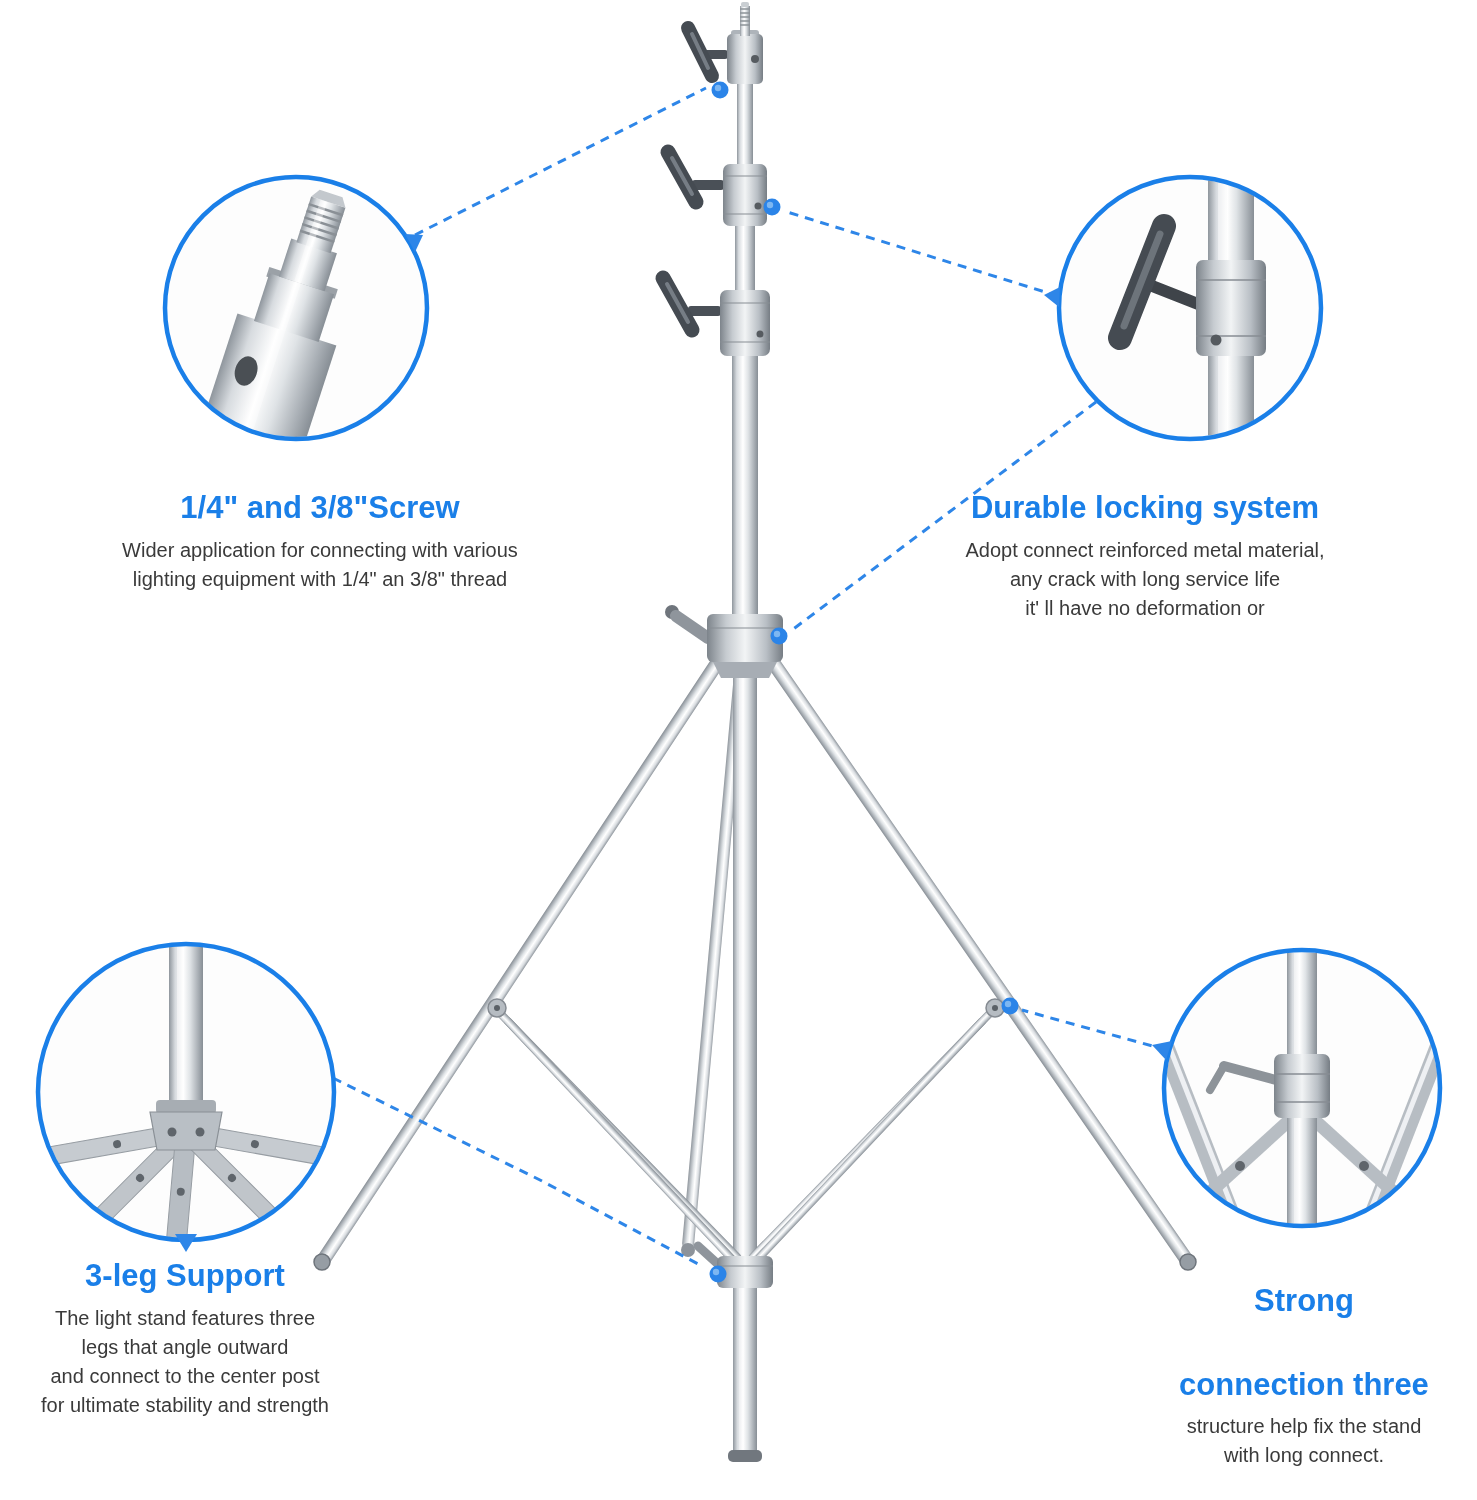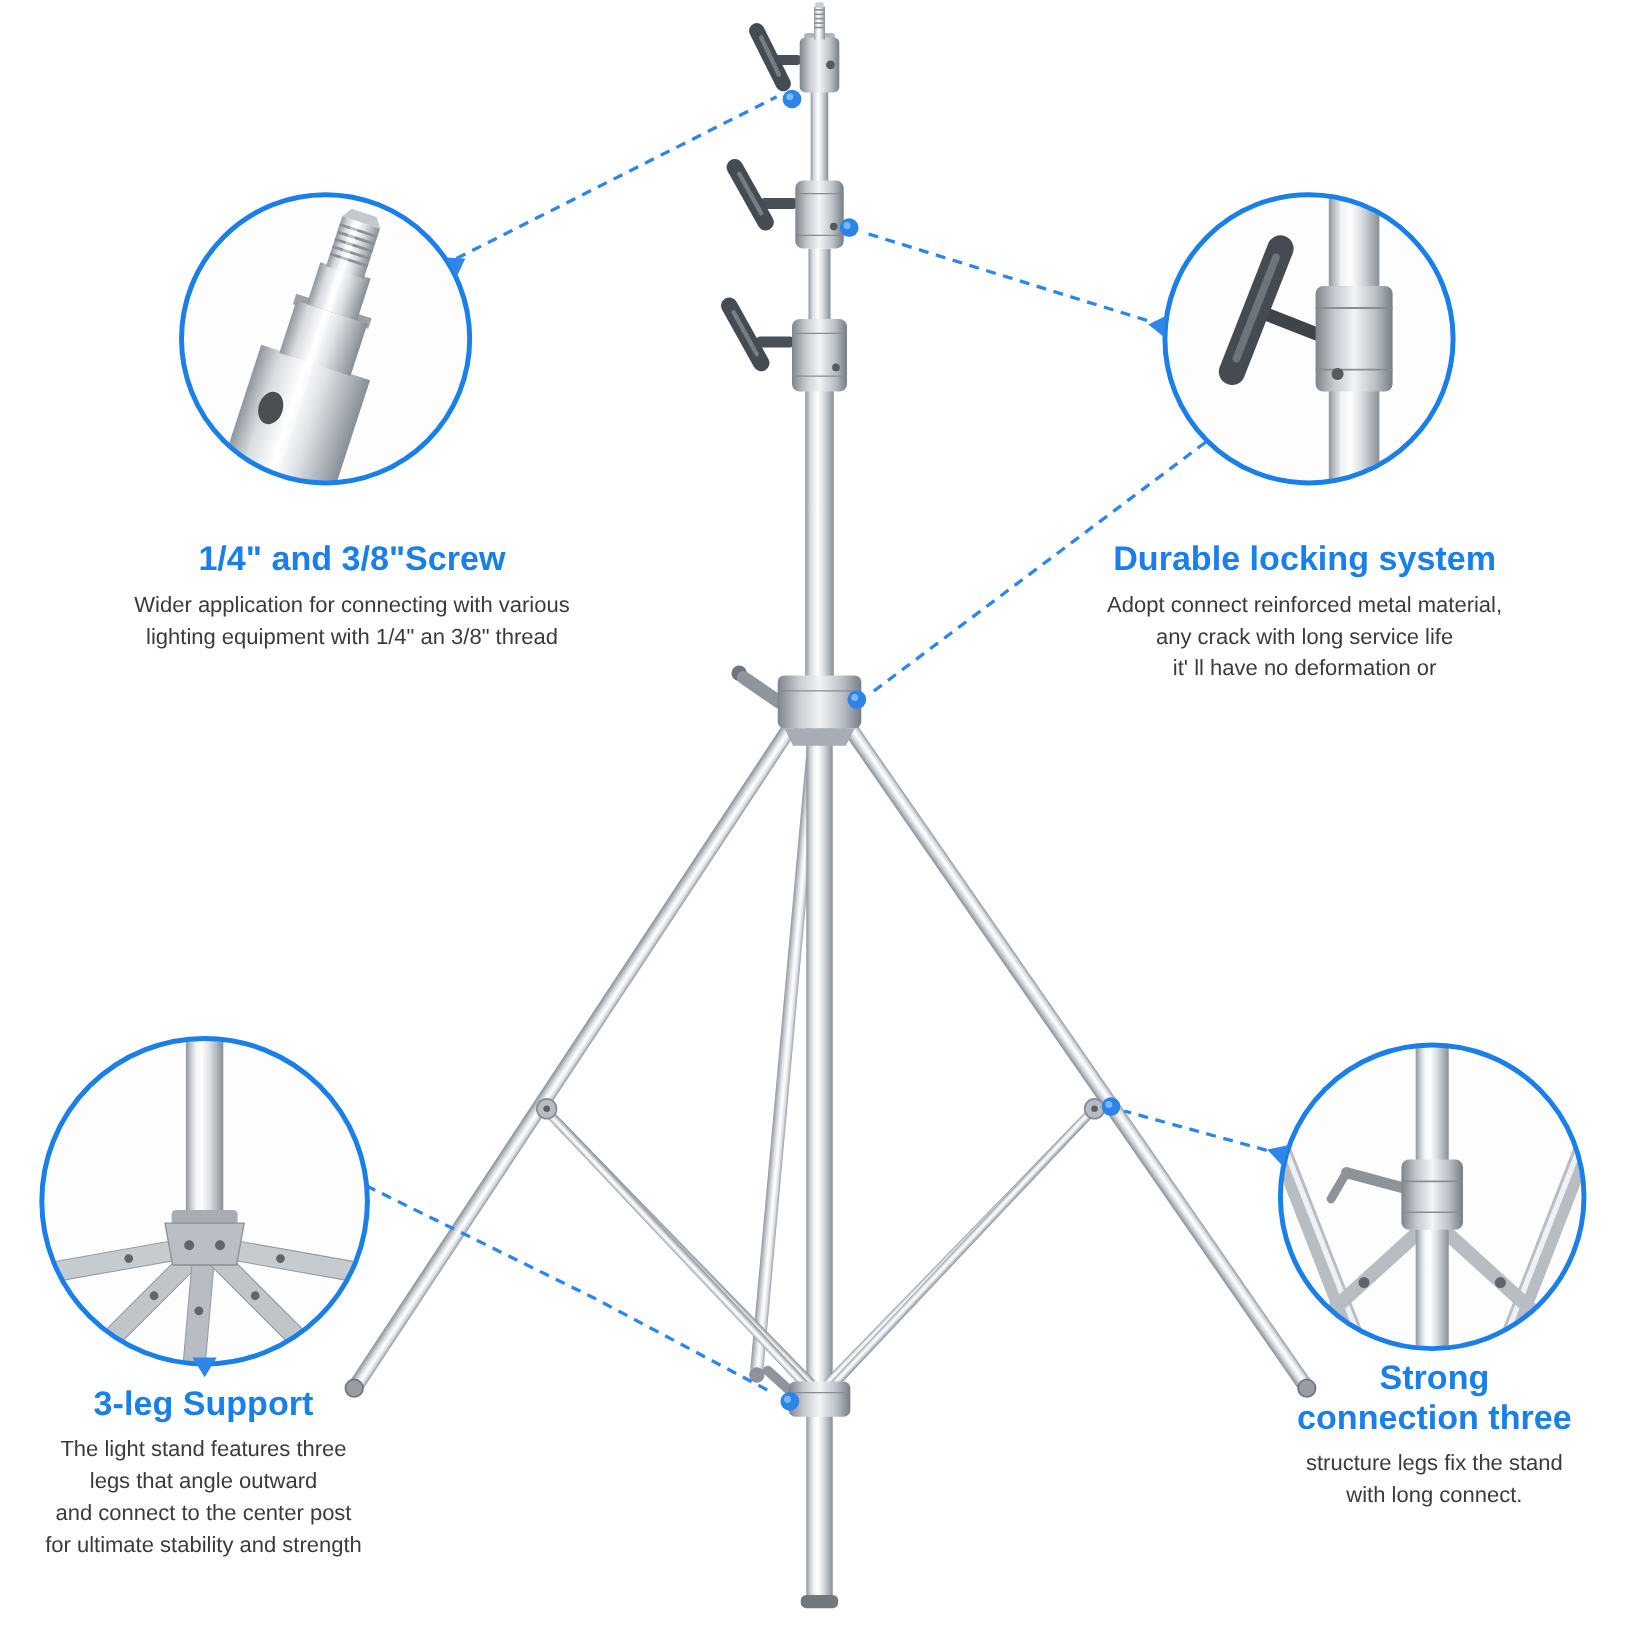--- a/index.html
+++ b/index.html
@@ -308,7 +308,7 @@
     </div>
   </div>
 
-  <div class="callout-text" style="left:936px;top:490px;width:500px;">
+  <div class="callout-text" style="left:895px;top:490px;width:500px;">
     <h2 class="callout-title">Durable locking system</h2>
     <div class="callout-body">
       <div>Adopt connect reinforced metal material,</div>

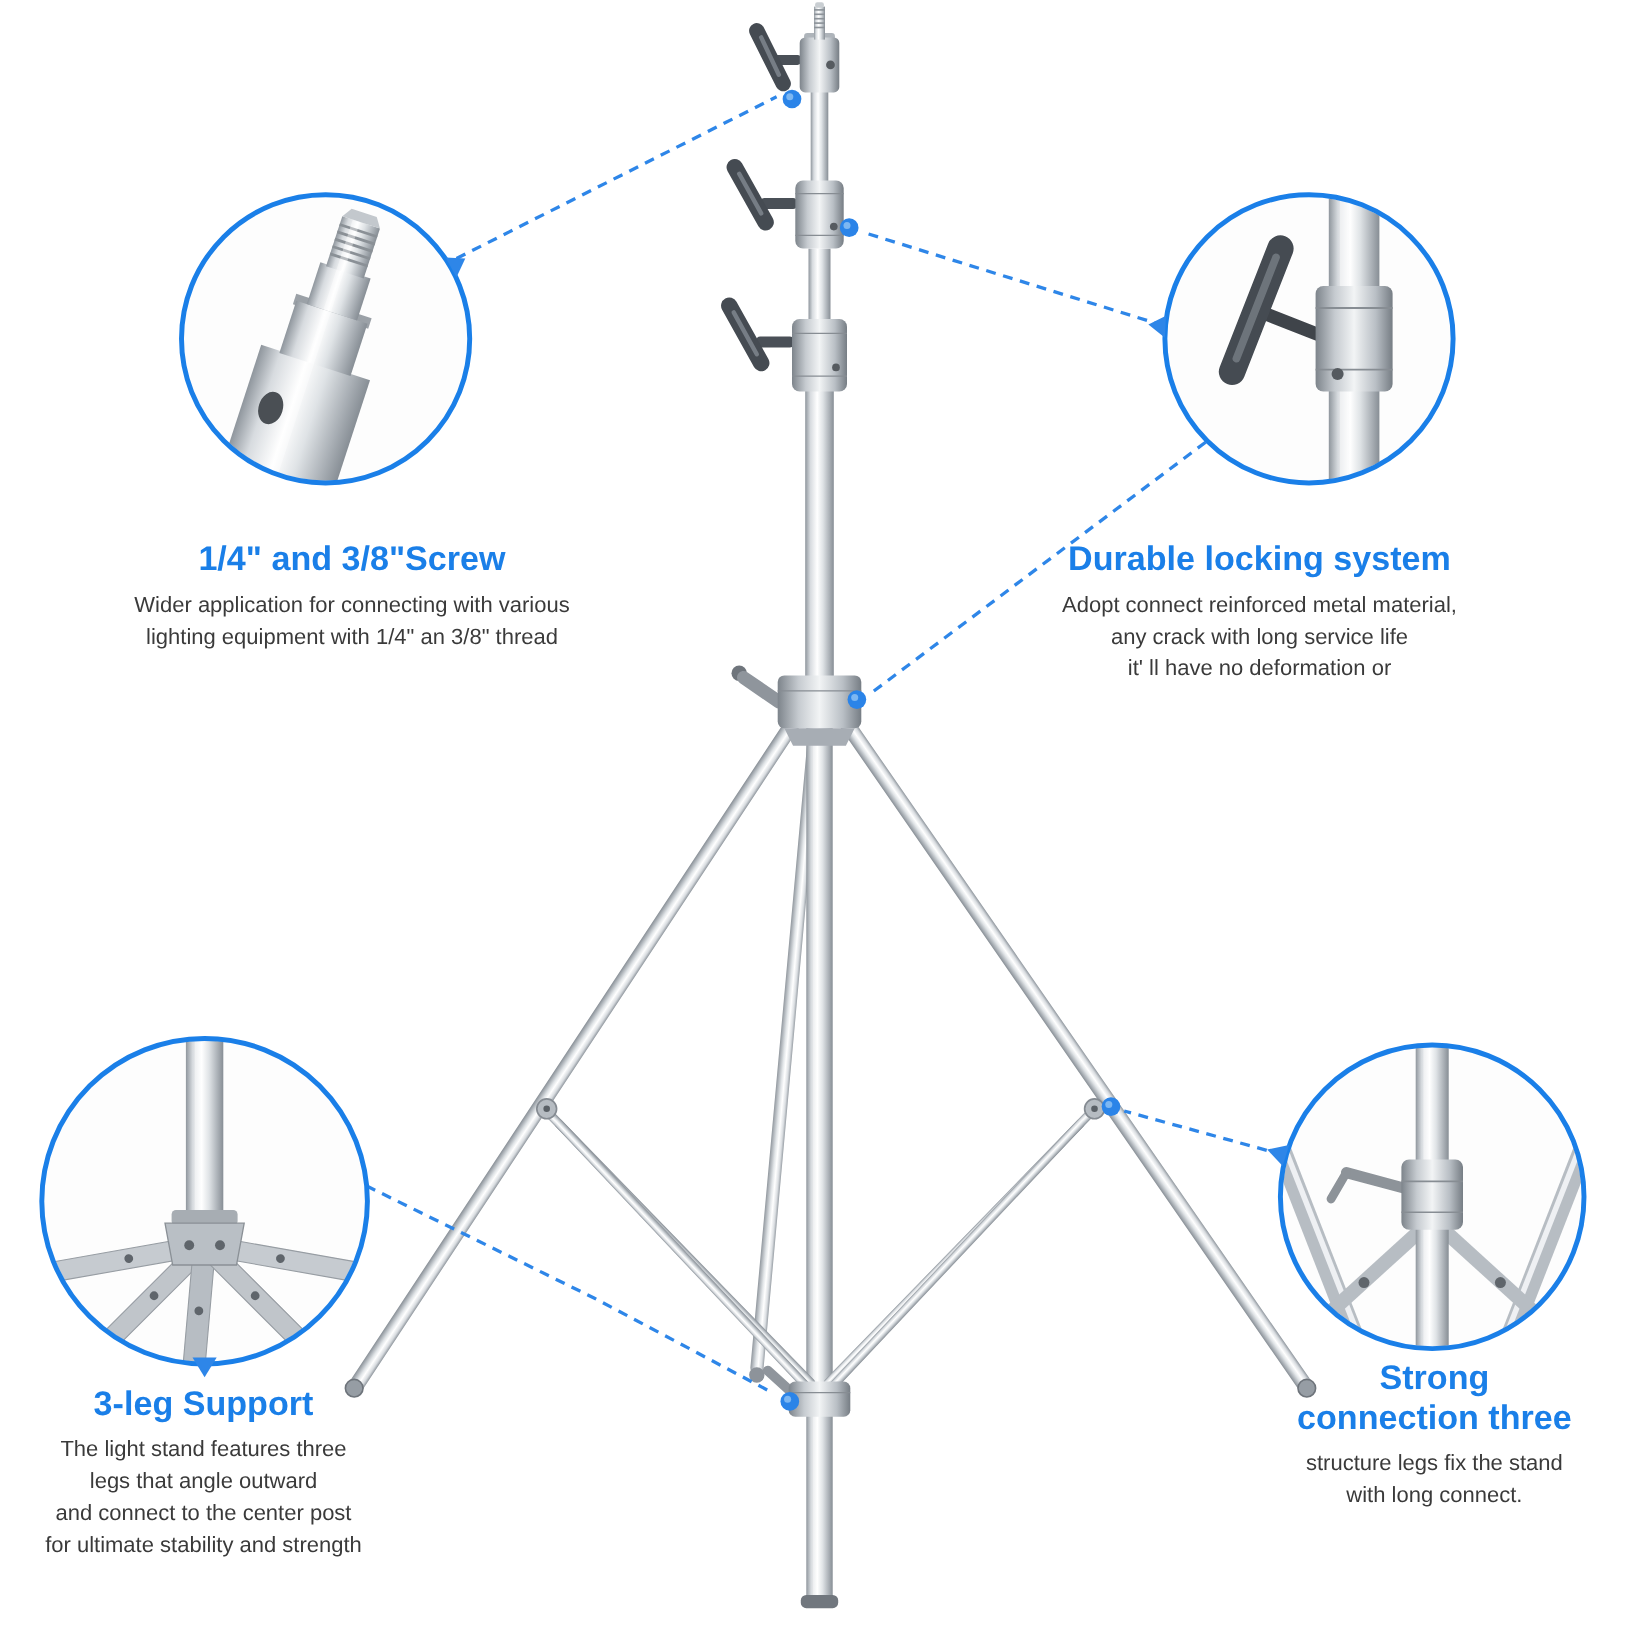--- a/index.html
+++ b/index.html
@@ -17,7 +17,7 @@
     font-weight:bold;font-size:31px;line-height:1.15;
     color:#1a7fe8;
   }
-  .callout-title .tline{display:block;}
+  .callout-title .tline{display:block;margin-top:48px;}
   .callout-body{font-size:20px;line-height:1.45;color:#3a3a3a;}
   .callout-body div{white-space:nowrap;}
 </style>

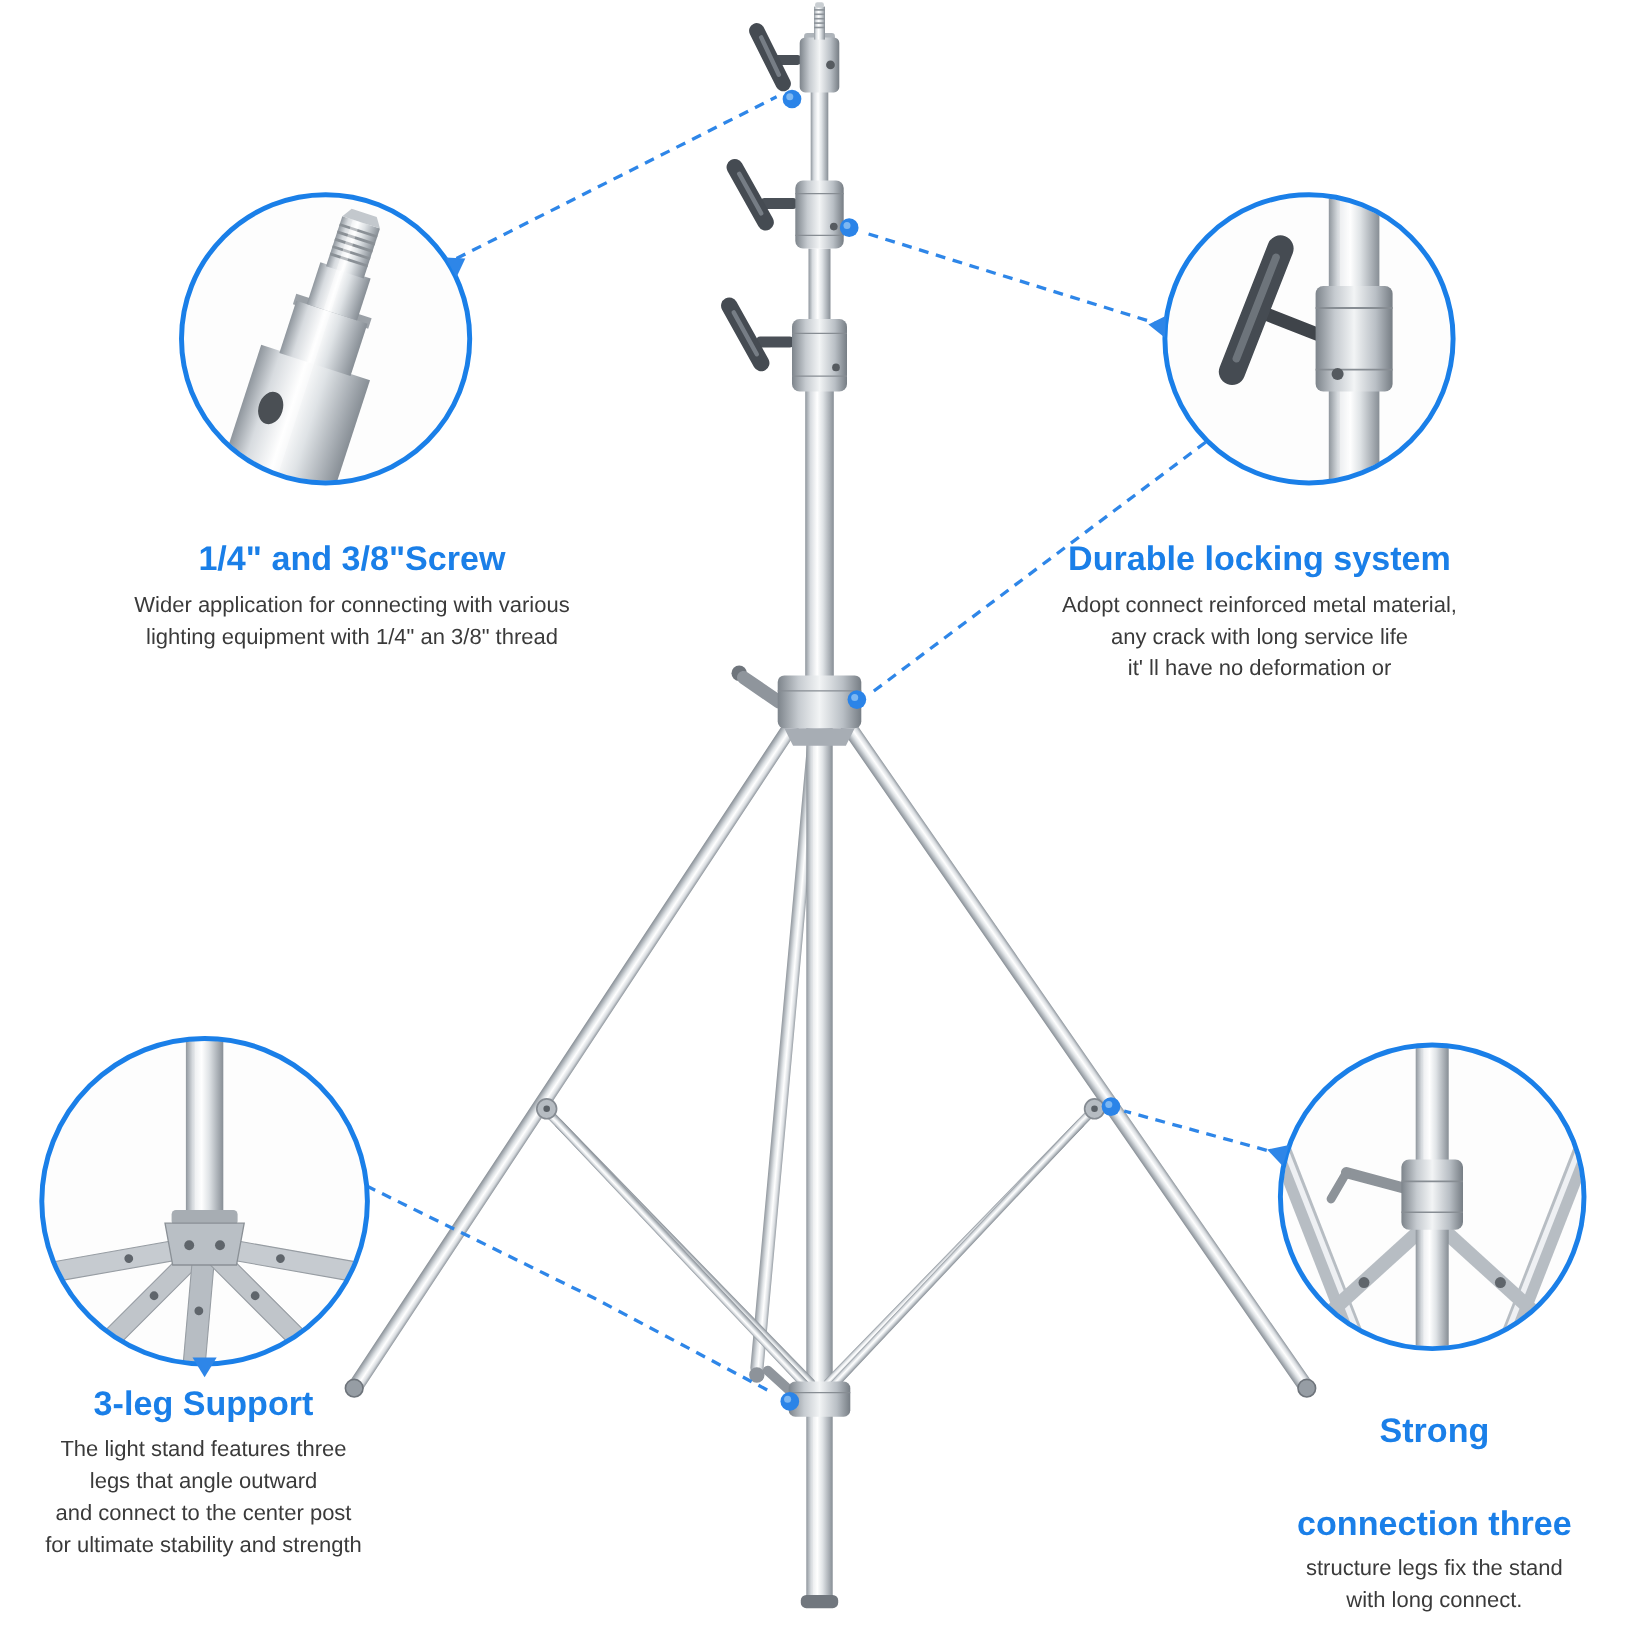--- a/index.html
+++ b/index.html
@@ -333,7 +333,7 @@
       <span class="tline">connection three</span>
     </h2>
     <div class="callout-body">
-      <div>structure legs fix the stand</div>
+      <div>structure help fix the stand</div>
       <div>with long connect.</div>
     </div>
   </div>

